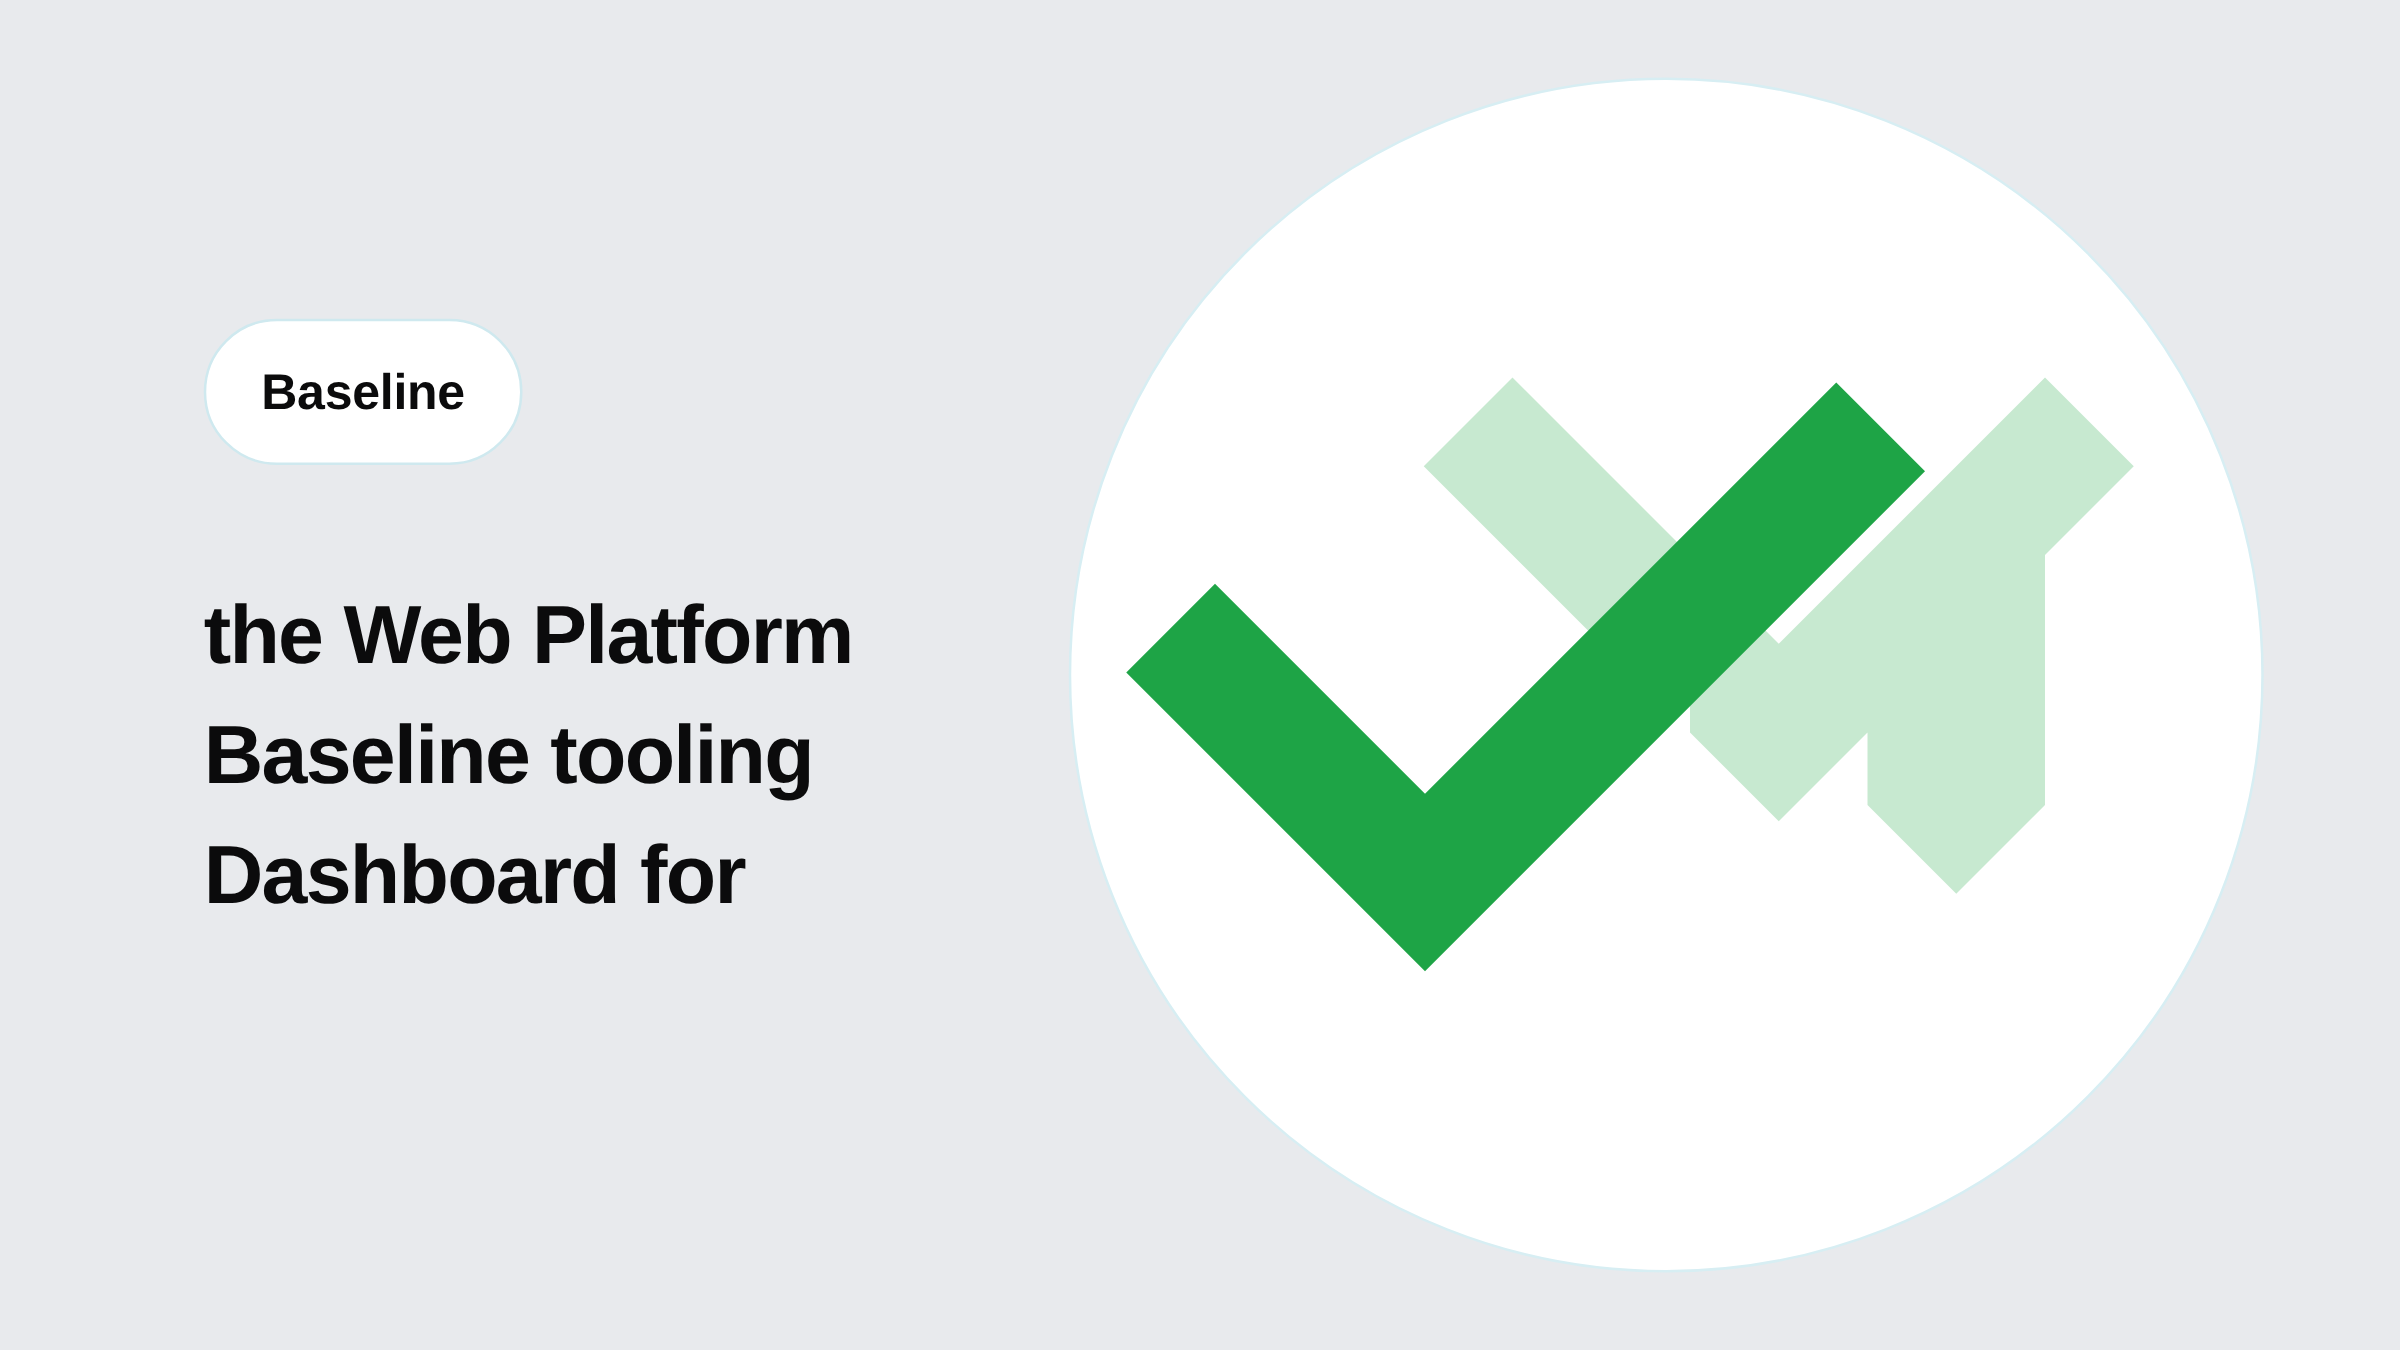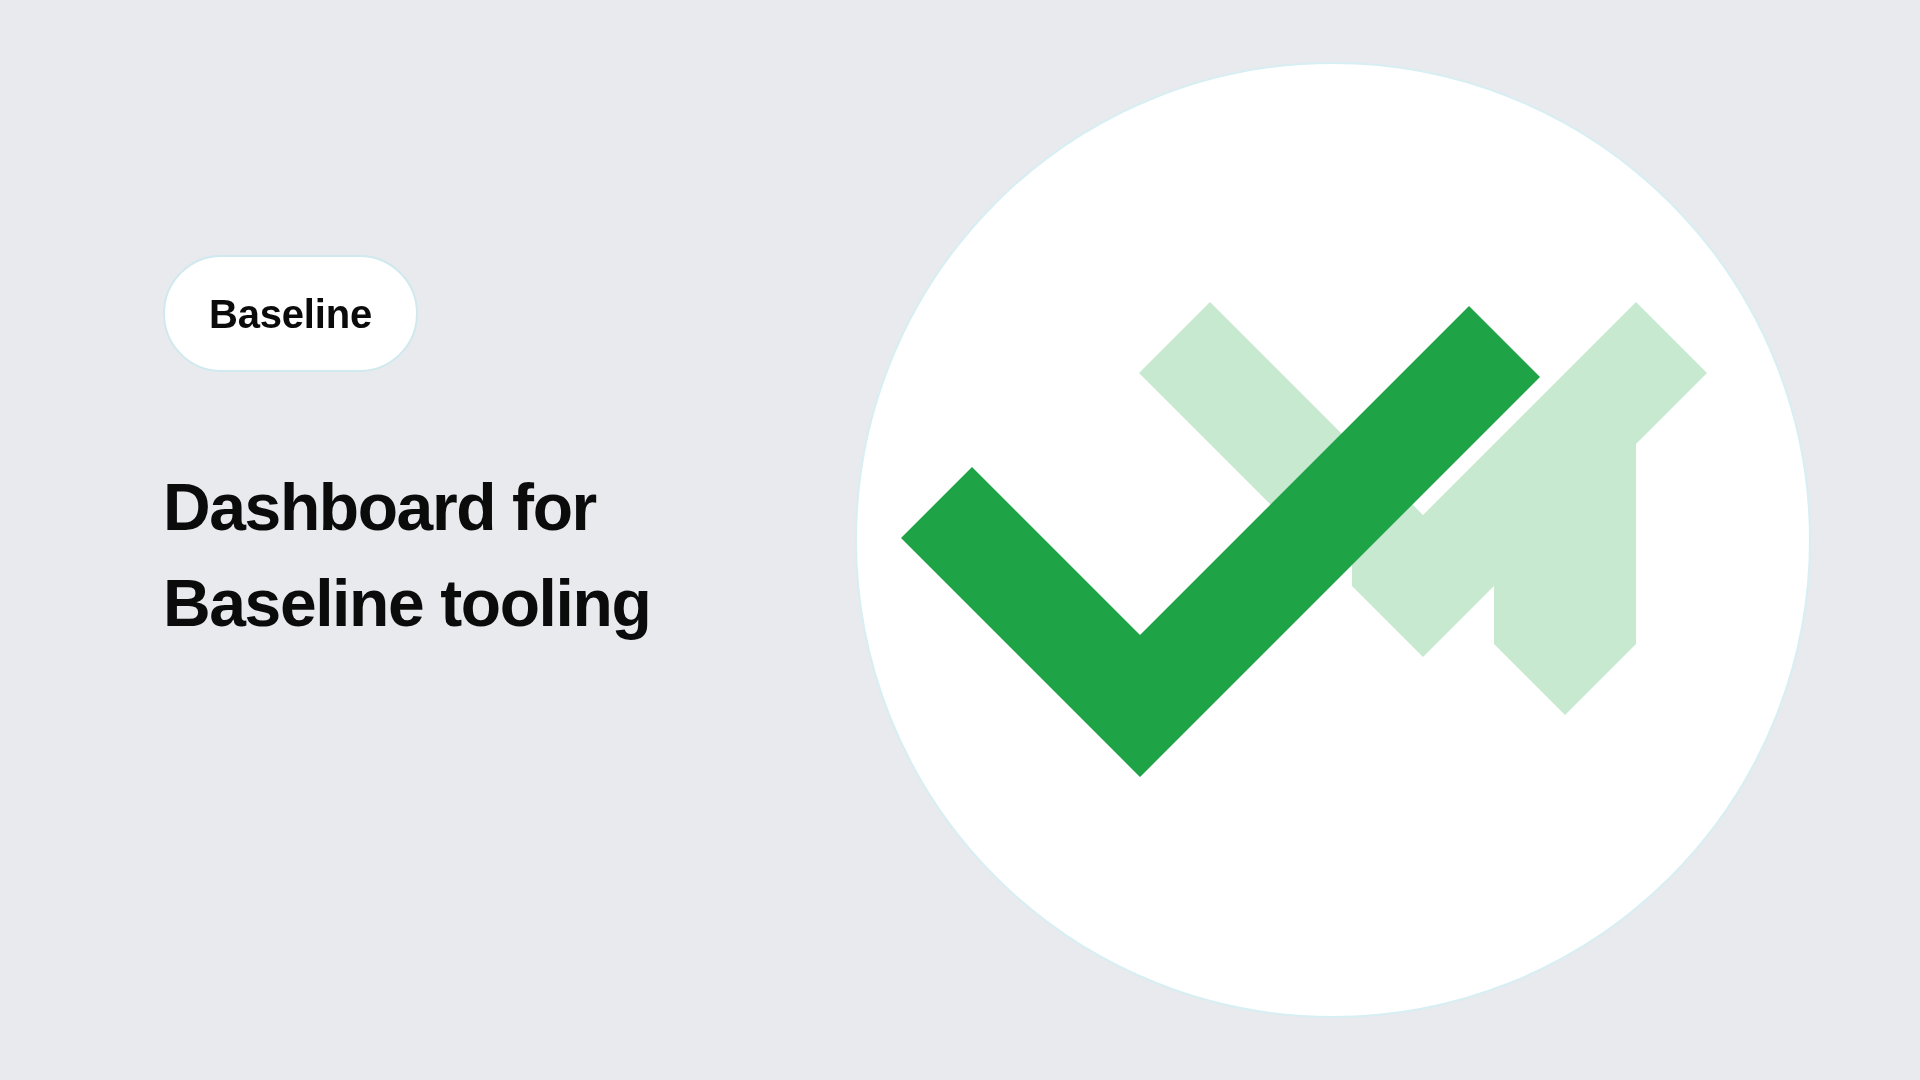--- a/index.html
+++ b/index.html
@@ -104,6 +104,7 @@
     </div>
 
     <h1 id="headline" style="color: rgb(11, 11, 12);">
+      <span class="hl-line">the Web Platform</span>
       <span class="hl-line">Dashboard for</span>
       <span class="hl-line">Baseline tooling</span>
     </h1>

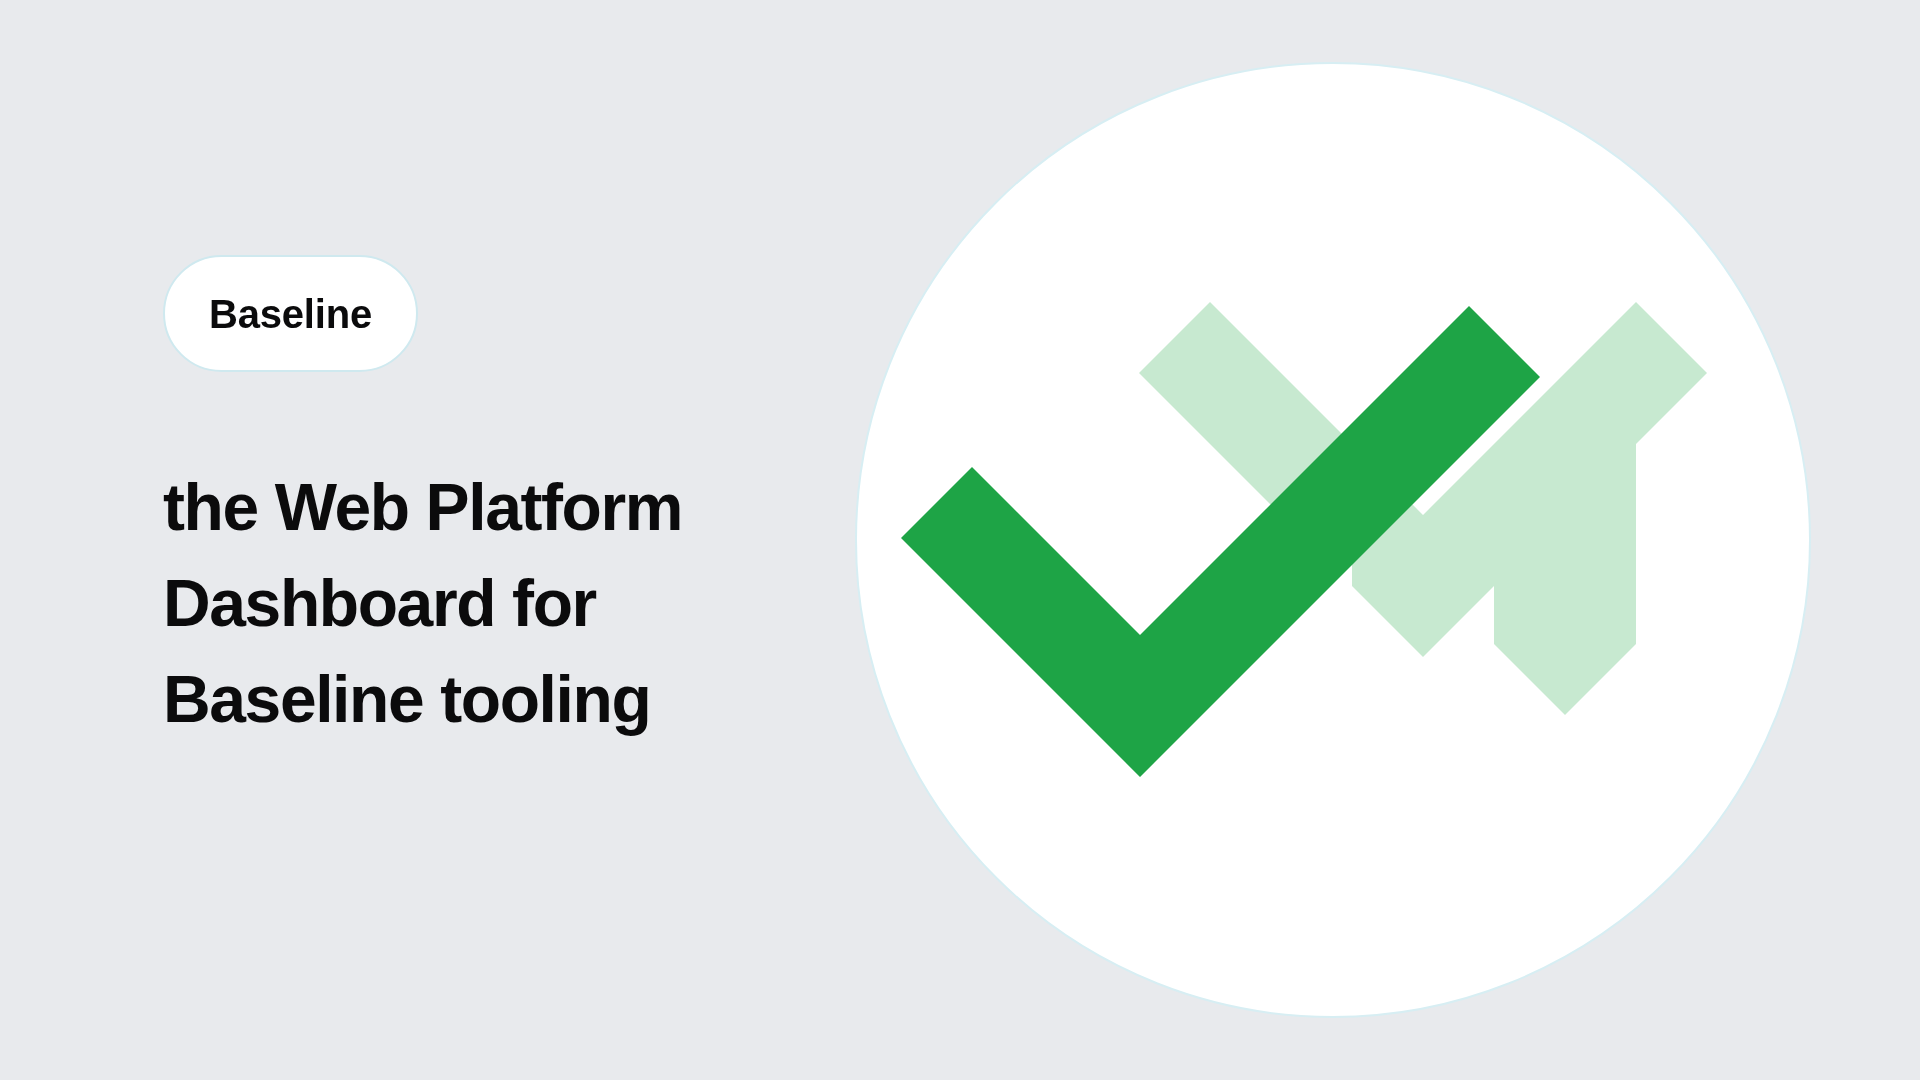--- a/index.html
+++ b/index.html
@@ -105,8 +105,8 @@
 
     <h1 id="headline" style="color: rgb(11, 11, 12);">
       <span class="hl-line">the Web Platform</span>
+      <span class="hl-line">Baseline tooling</span>
       <span class="hl-line">Dashboard for</span>
-      <span class="hl-line">Baseline tooling</span>
     </h1>
 
   </div>

